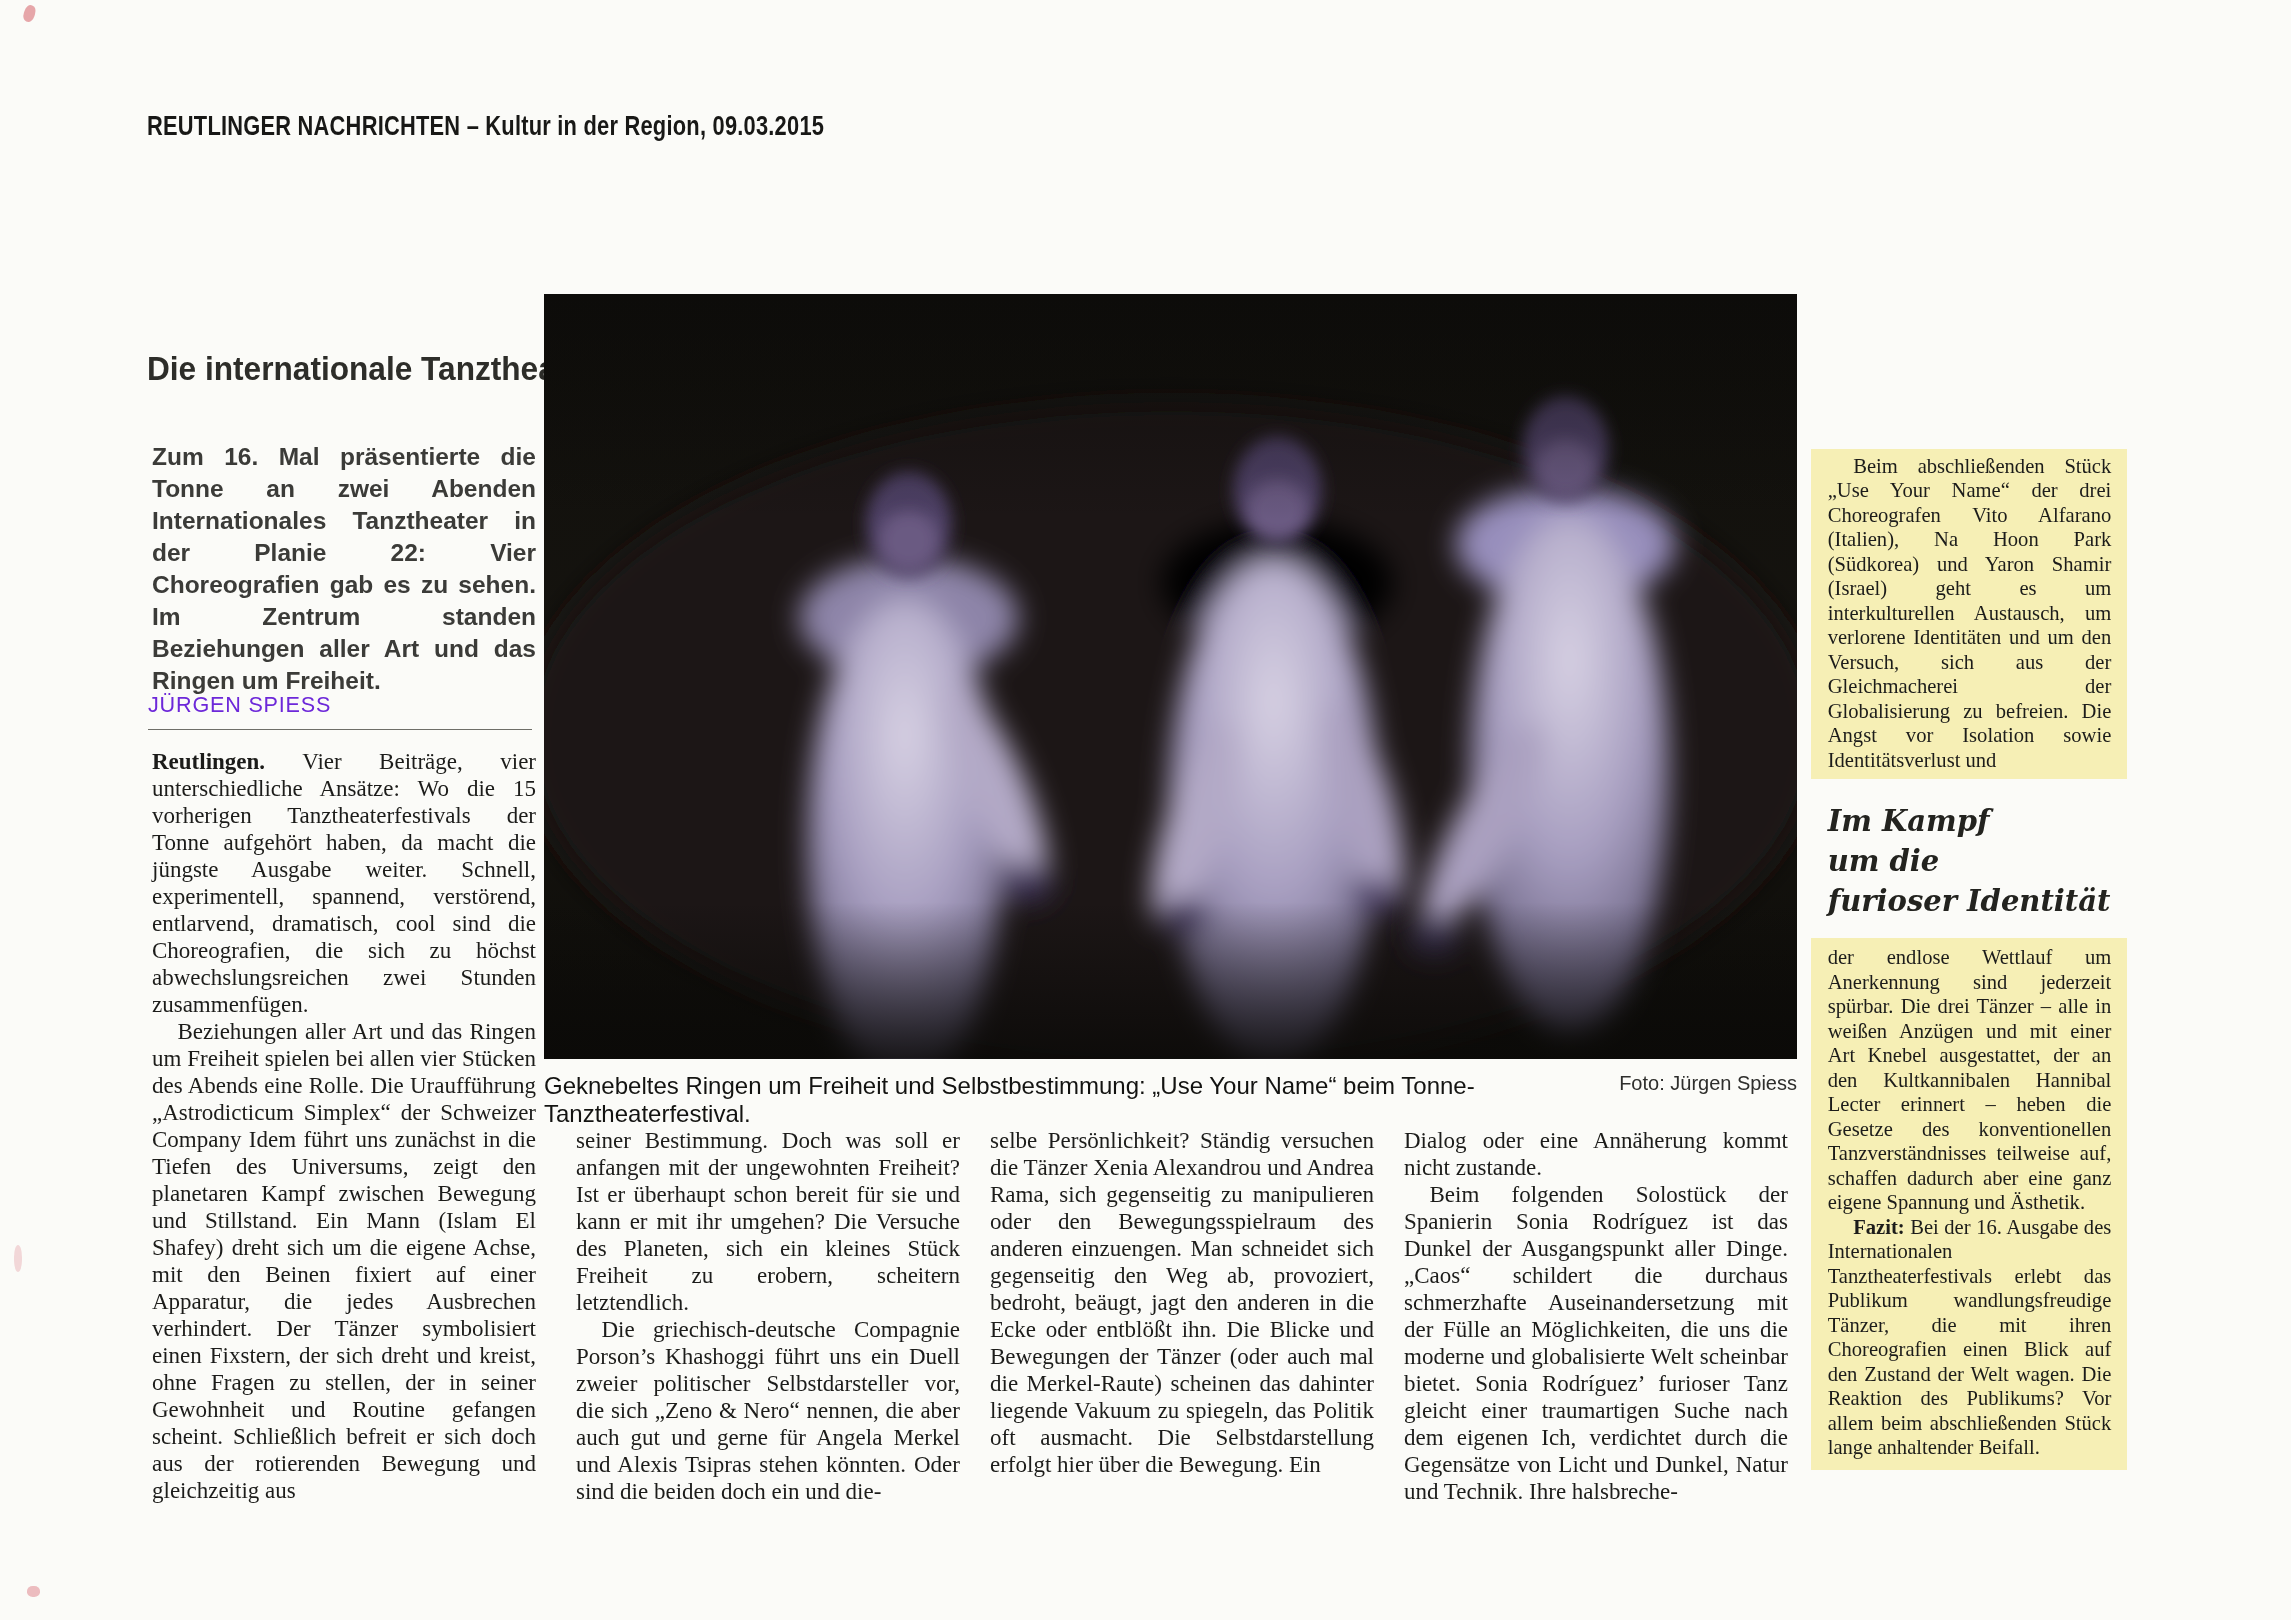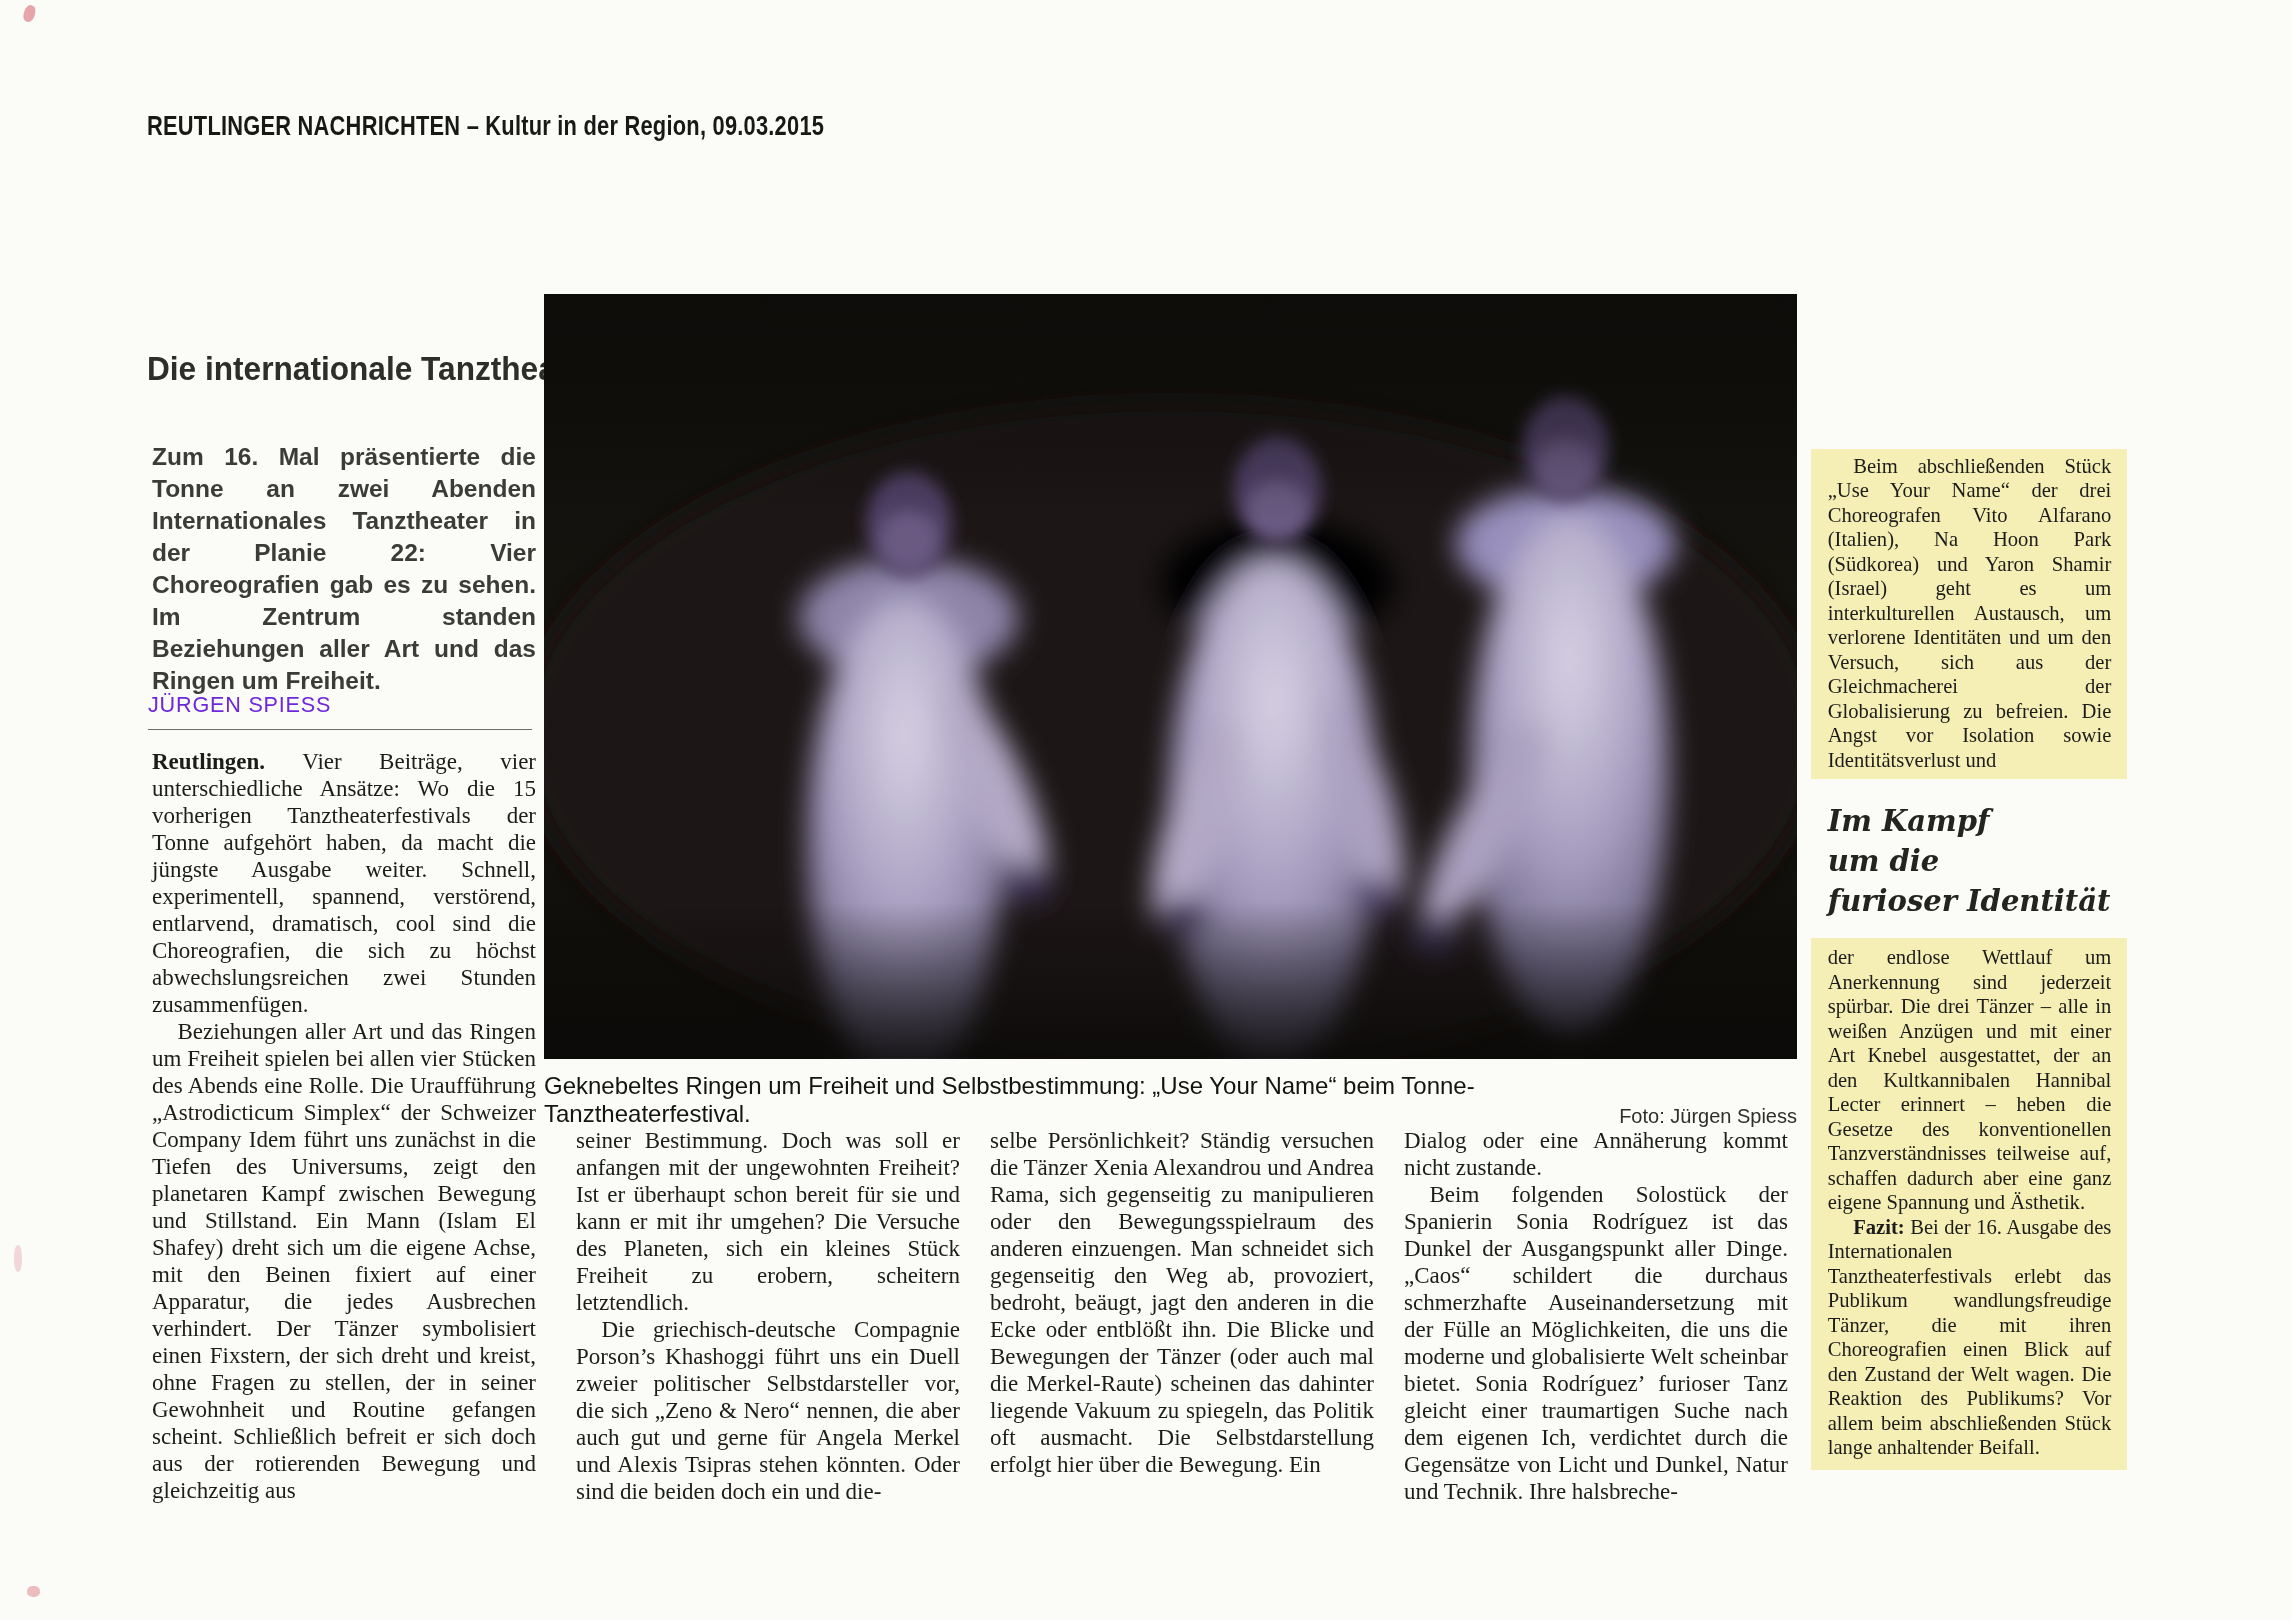--- a/index.html
+++ b/index.html
@@ -46,7 +46,7 @@
   .photo{left:544px;top:294px;width:1253px;height:765px;background:#131310}
   .photo svg{display:block}
 
-  .captionrow{left:544px;top:1072px;width:1253px;display:flex;align-items:flex-end;
+  .captionrow{left:544px;top:1072px;width:1253px;display:flex;align-items:flex-start;
               font-family:"Liberation Sans","DejaVu Sans",sans-serif}
   .caption{font-size:24px;color:#131311}
   .credit{font-size:20px;color:#2e2e2c;margin-left:56px;white-space:nowrap}

